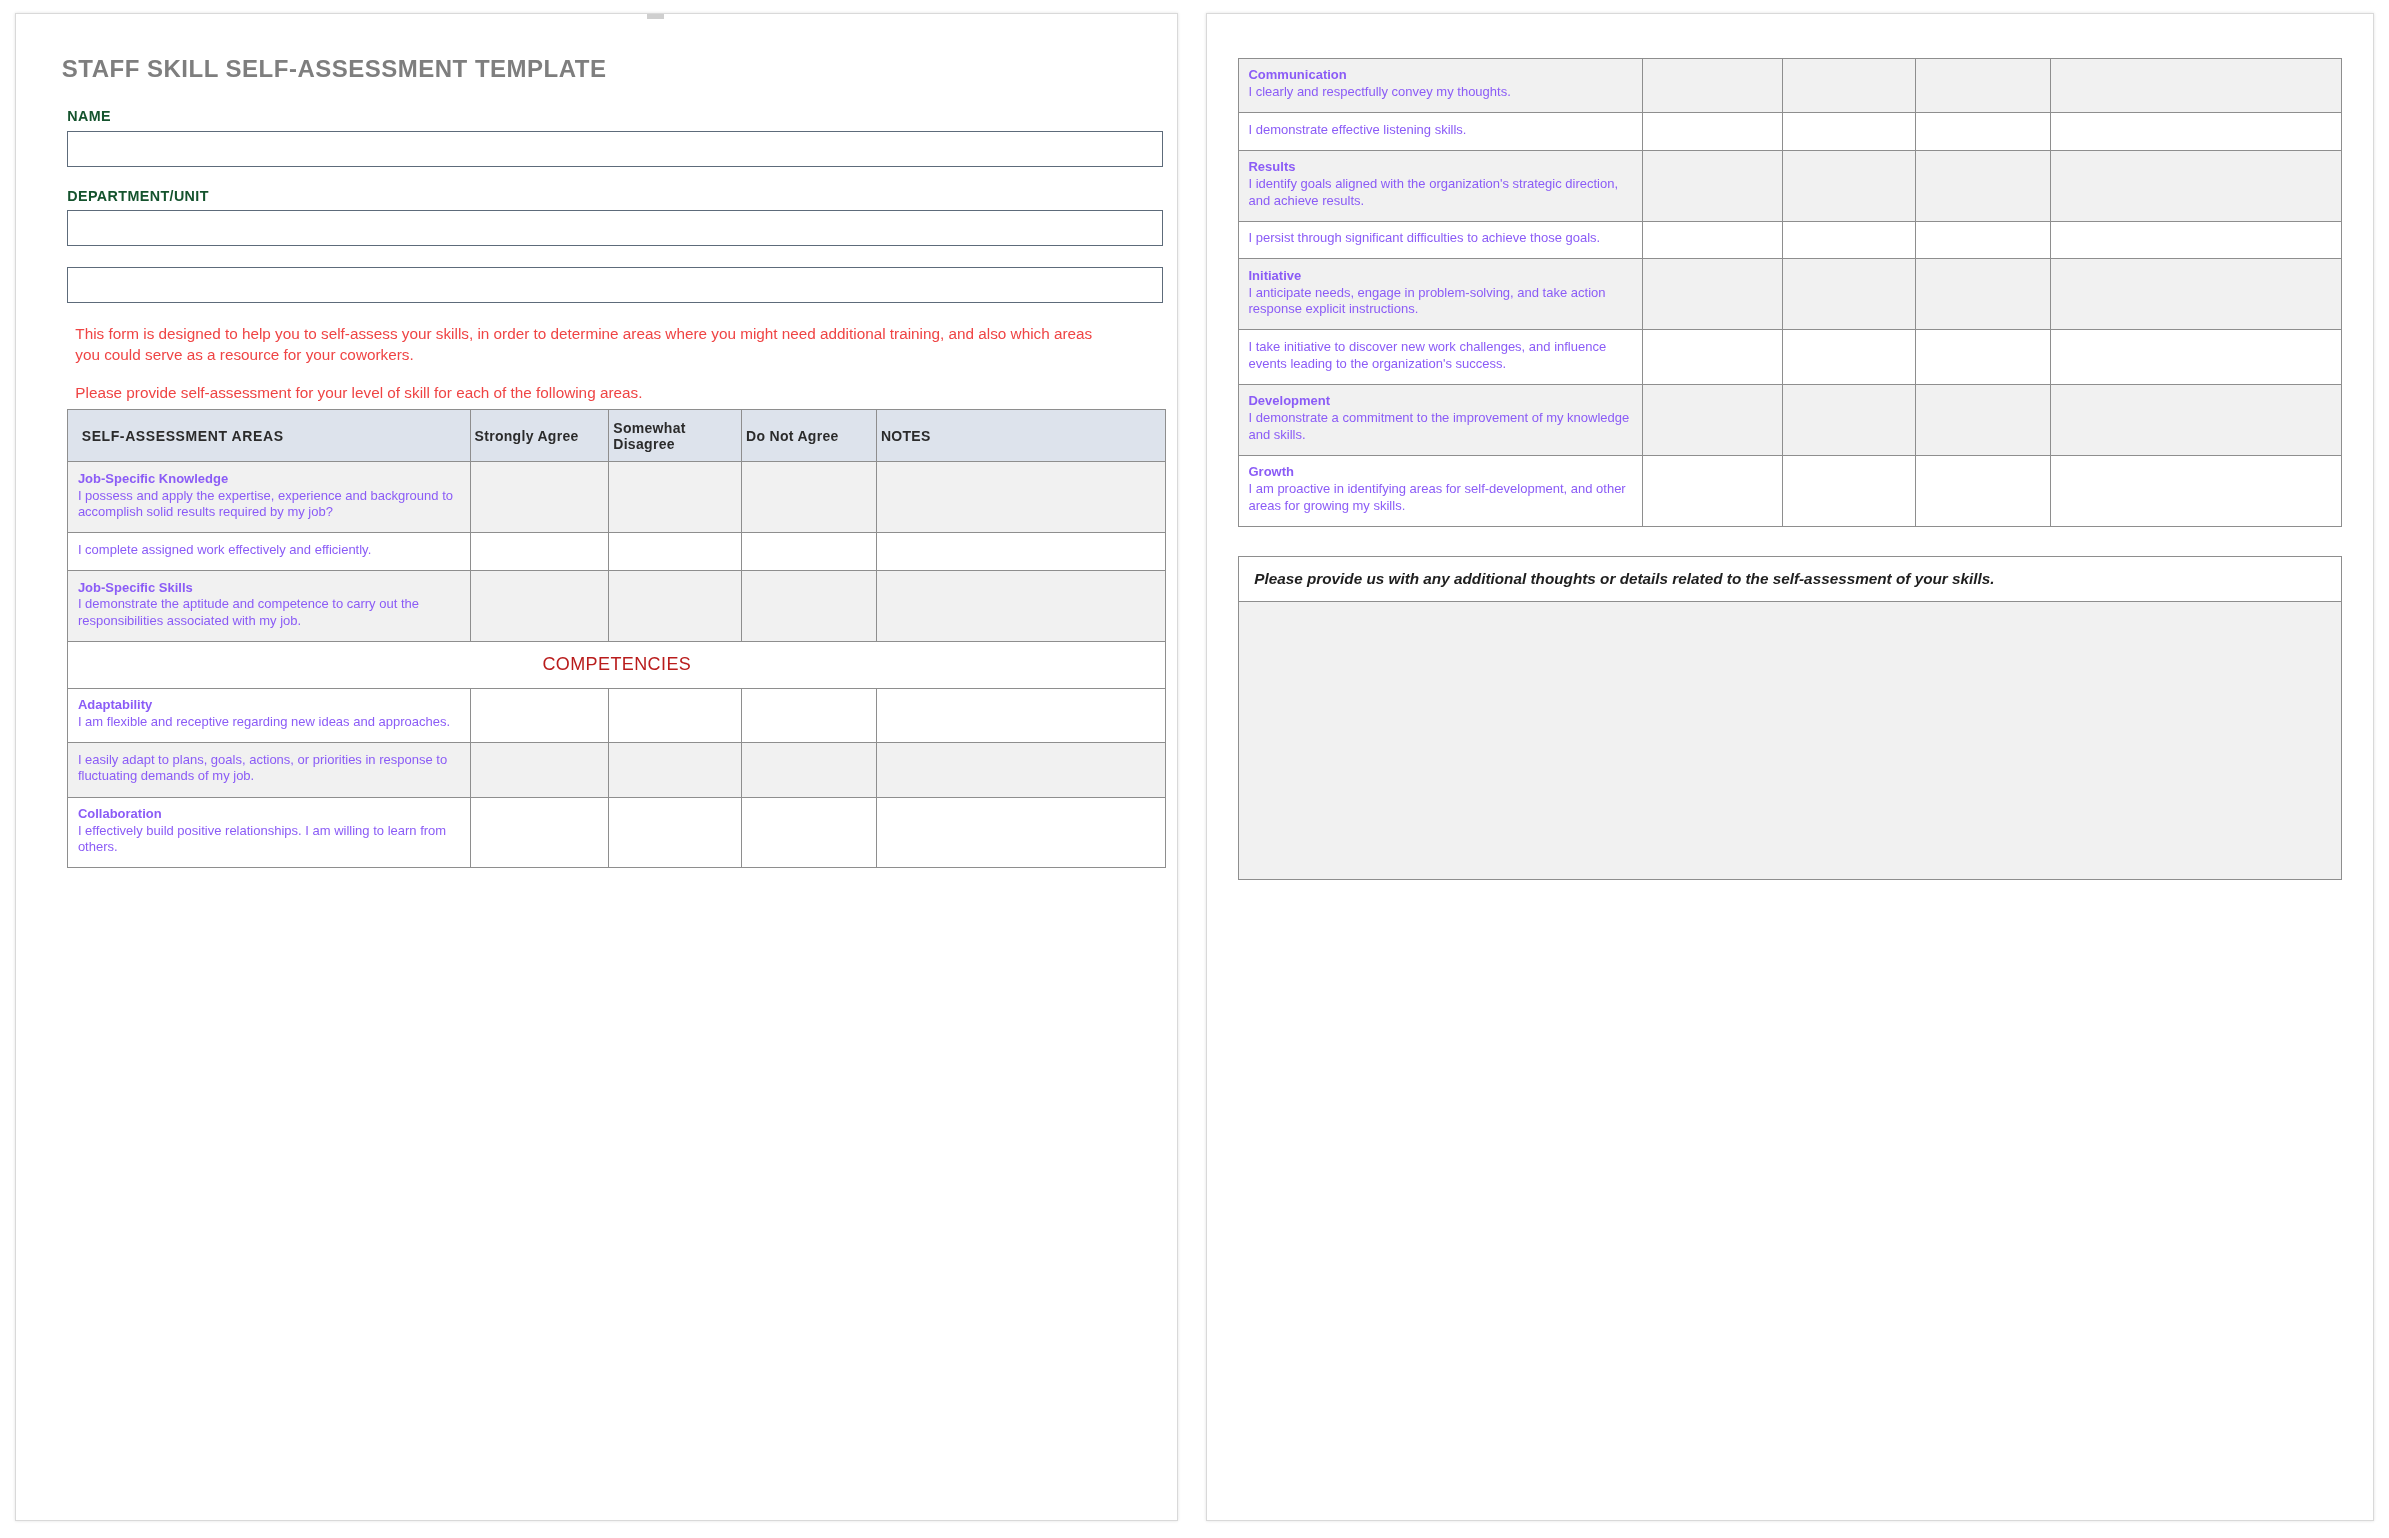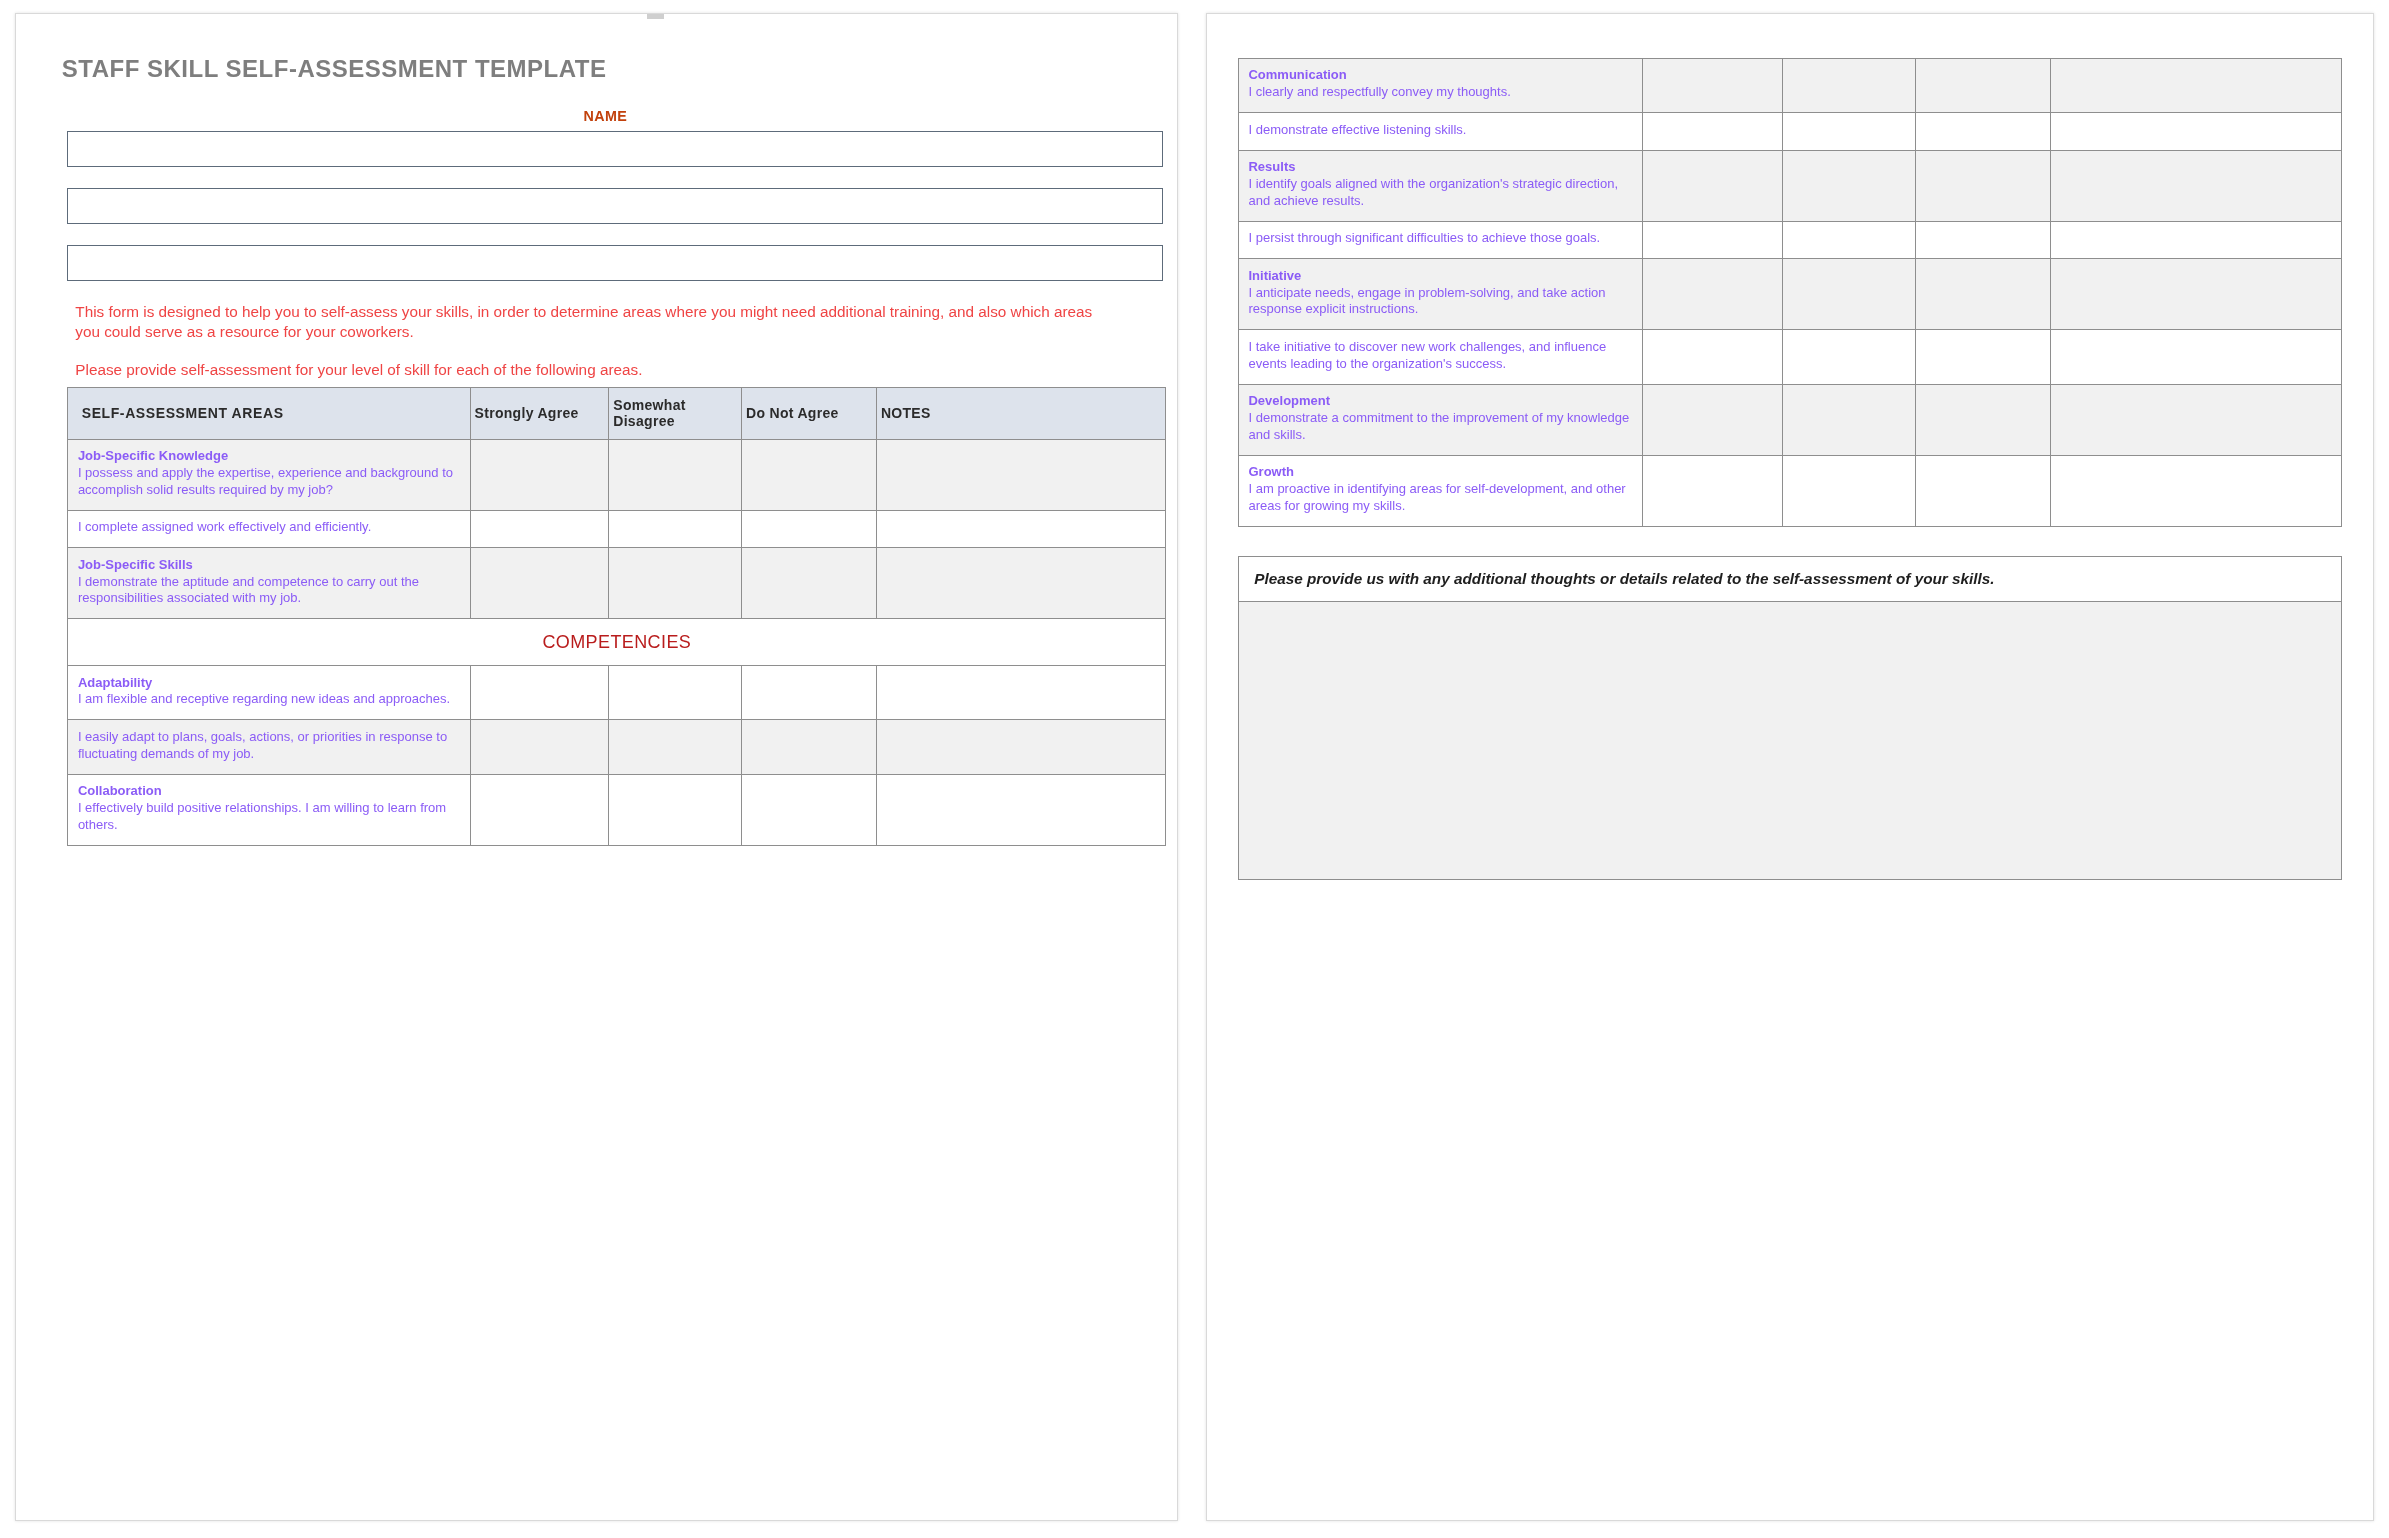--- a/index.html
+++ b/index.html
@@ -51,10 +51,9 @@
   .field-label {
     font-size: 14.3px;
     font-weight: bold;
-    color: #c2410c;
+    color: #14532d;
     letter-spacing: 0.4px;
     margin: 0 0 6.7px 17px;
-    text-align: center;
   }
 
   .field-input {

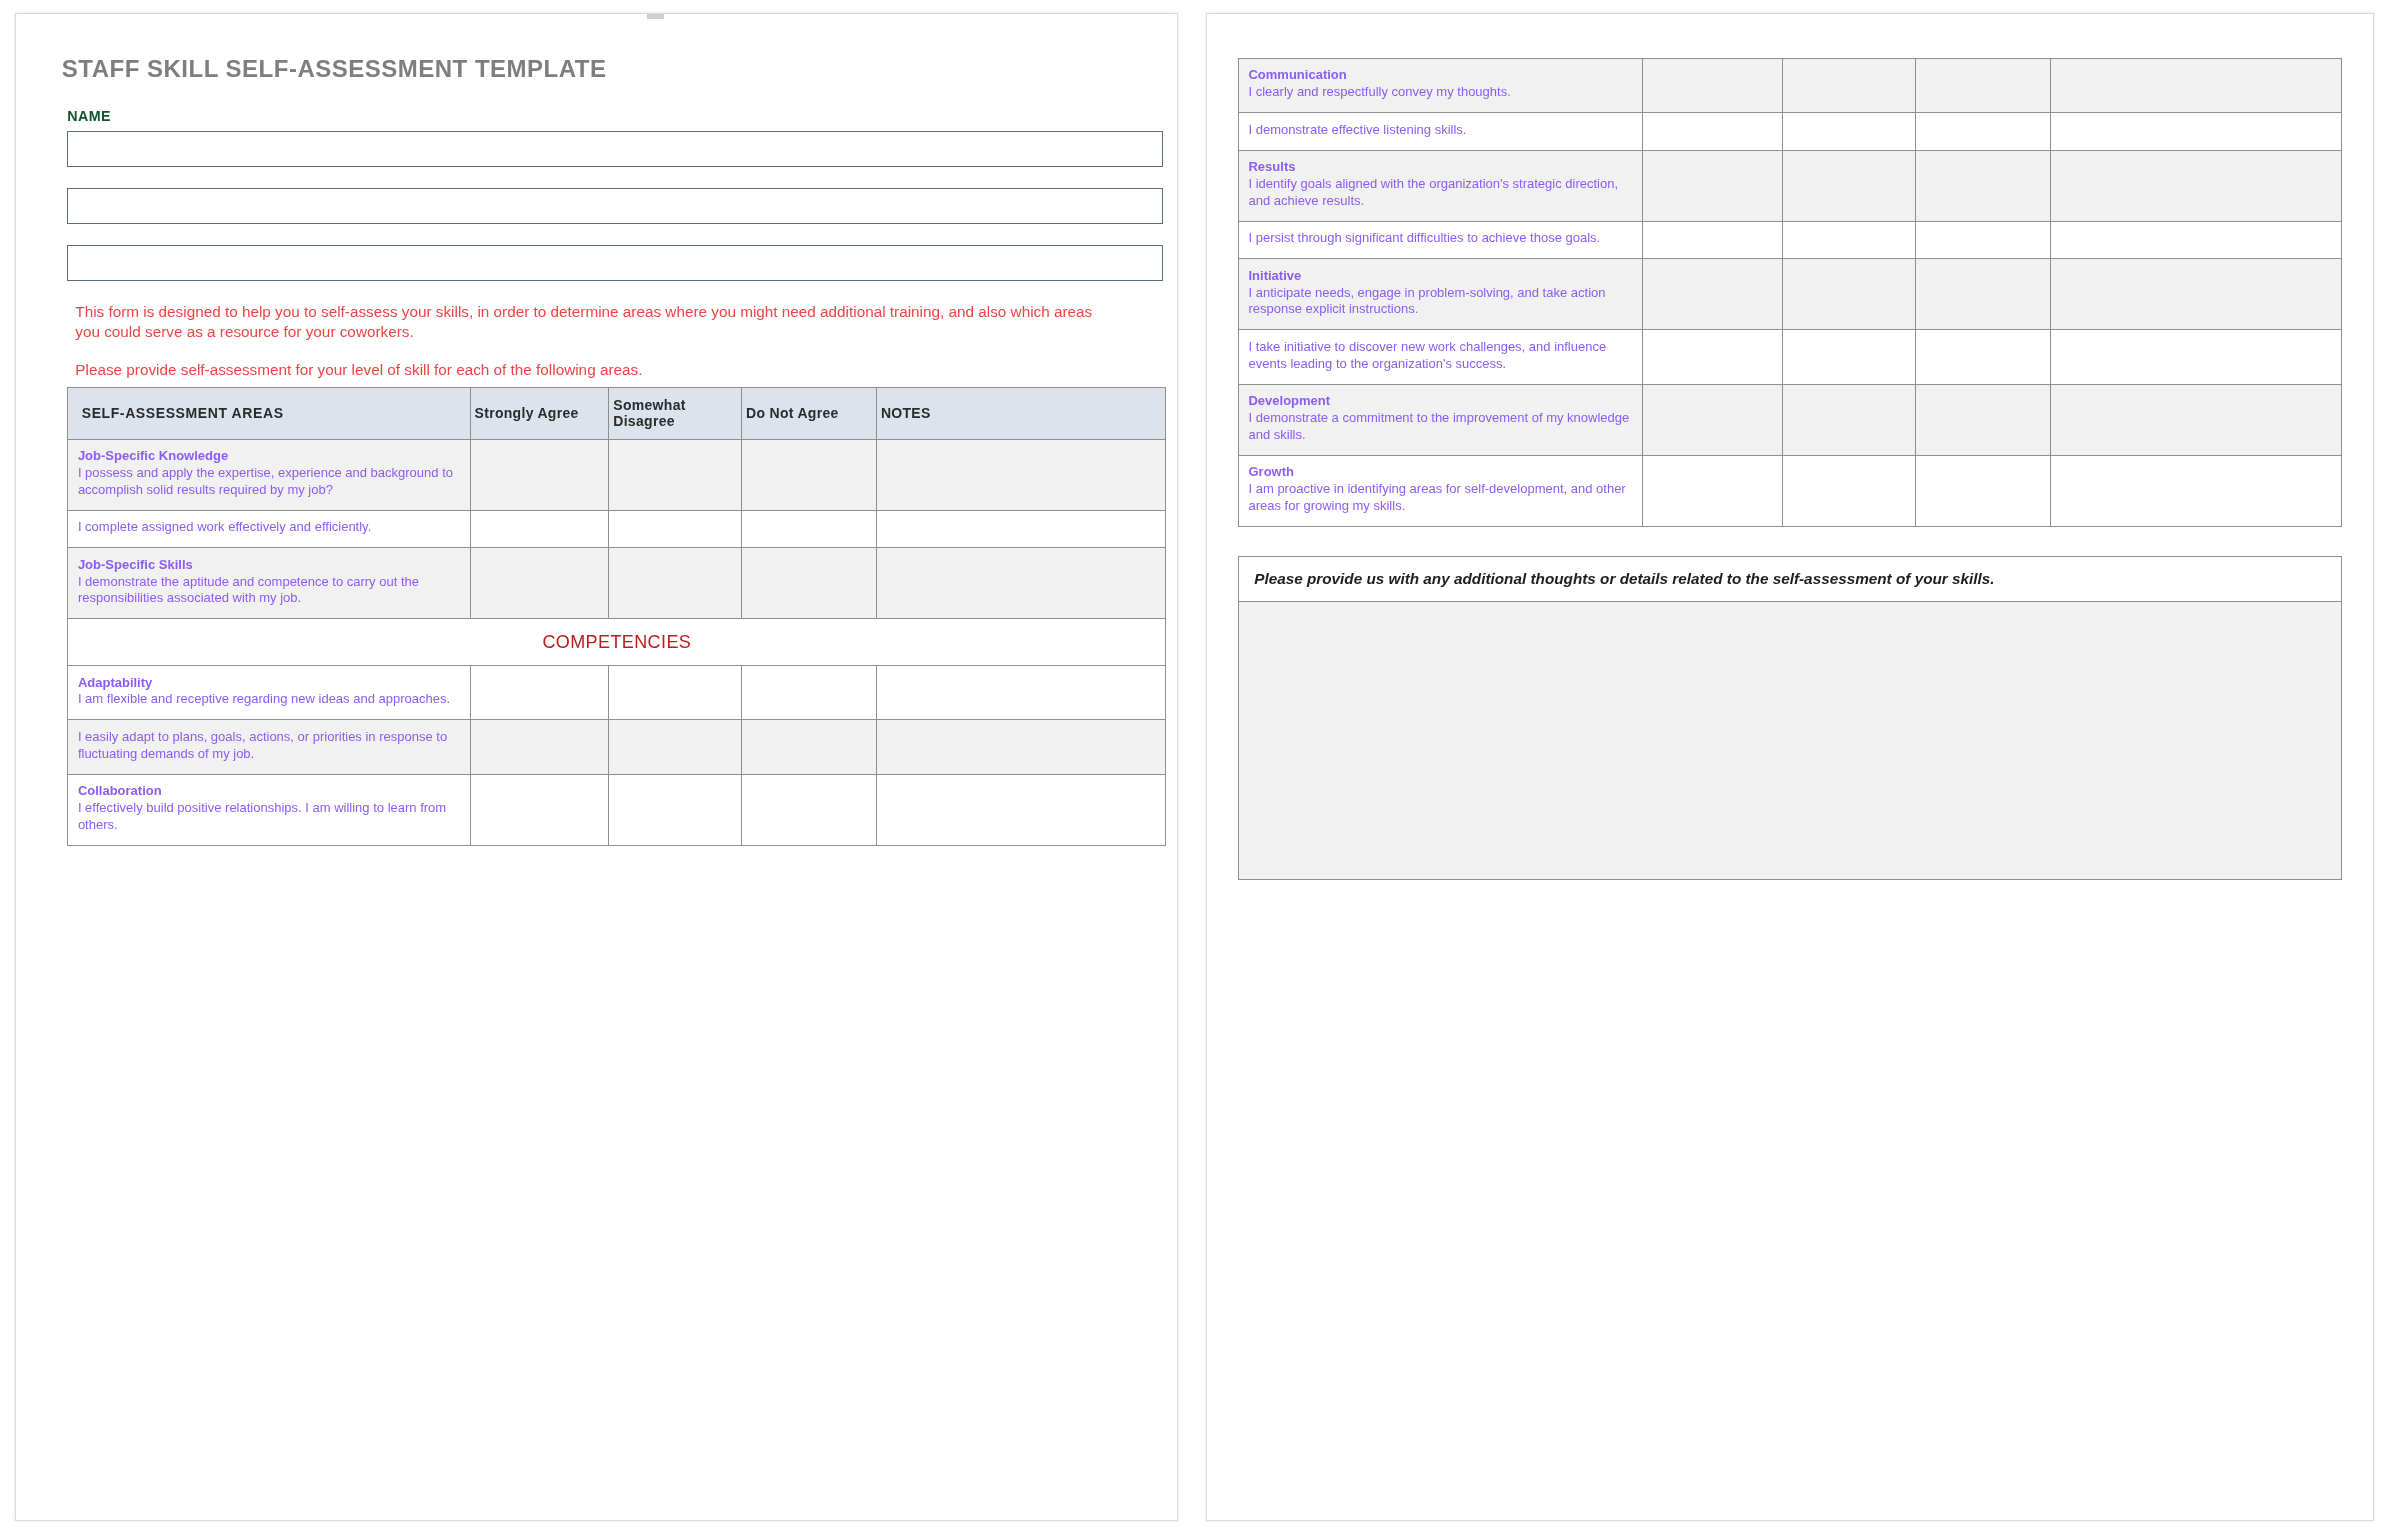--- a/index.html
+++ b/index.html
@@ -180,6 +180,7 @@
   <div class="field-label">NAME</div>
   <input class="field-input" type="text" value="" style="">
 
+  <div class="field-label">DEPARTMENT/UNIT</div>
   <input class="field-input" type="text" value="" style="">
 
   <input class="field-input" type="text" value="" style="">

